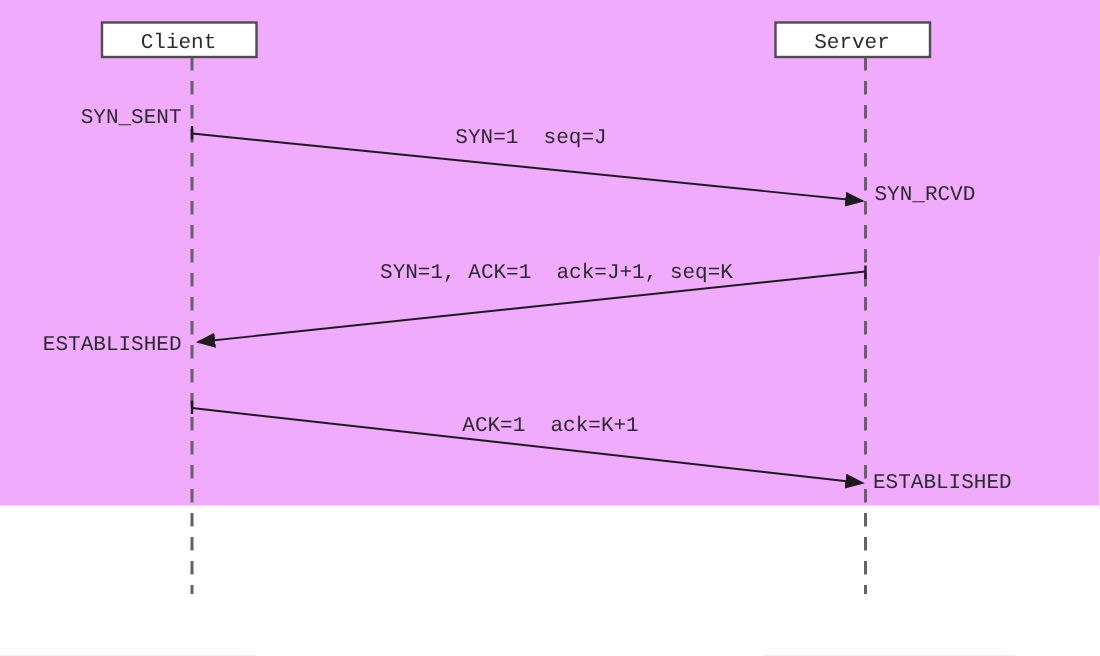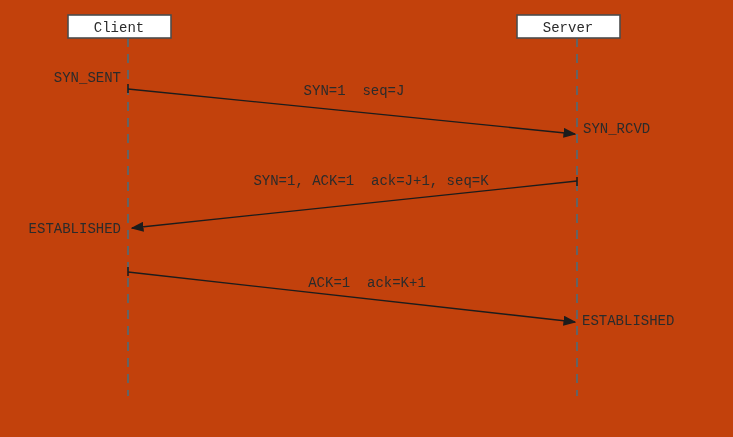--- a/index.html
+++ b/index.html
@@ -13,8 +13,8 @@
   .diagram-wrap {
     position: relative;
     width: 733px;
-    height: 437px;
-    background: #c2410c;
+    height: 337px;
+    background: #f0abfc;
   }
   svg text {
     font-family: "Liberation Mono", "DejaVu Sans Mono", monospace;

